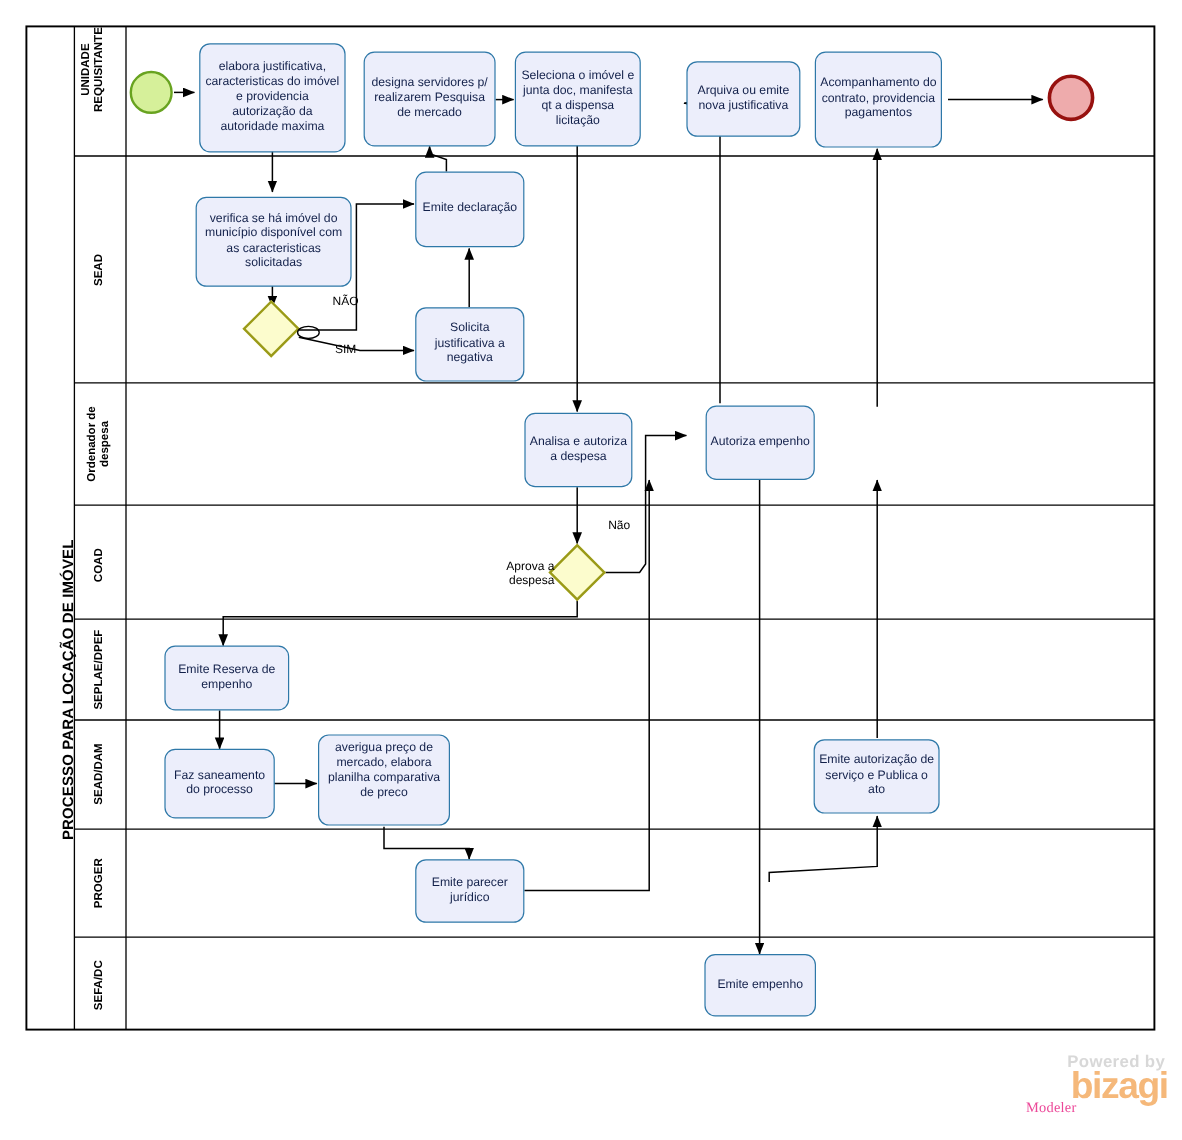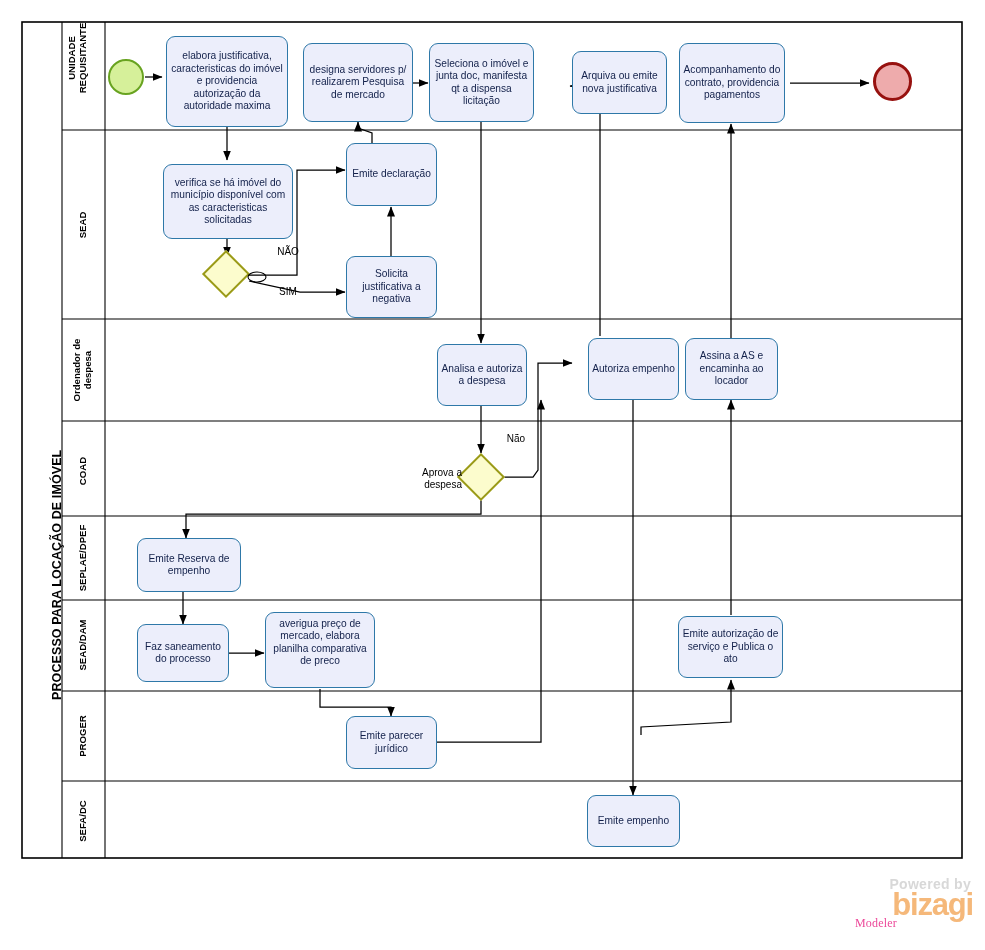--- a/index.html
+++ b/index.html
@@ -272,9 +272,6 @@
   <div class="task" style="left:588px; top:338px; width:91px; height:62px;">
     <span>Autoriza empenho</span>
   </div>
-  <div class="task" style="left:685px; top:338px; width:93px; height:62px;">
-    <span>Assina a AS e encaminha ao locador</span>
-  </div>
 
   <div class="task" style="left:137px; top:538px; width:104px; height:54px;">
     <span>Emite Reserva de empenho</span>

